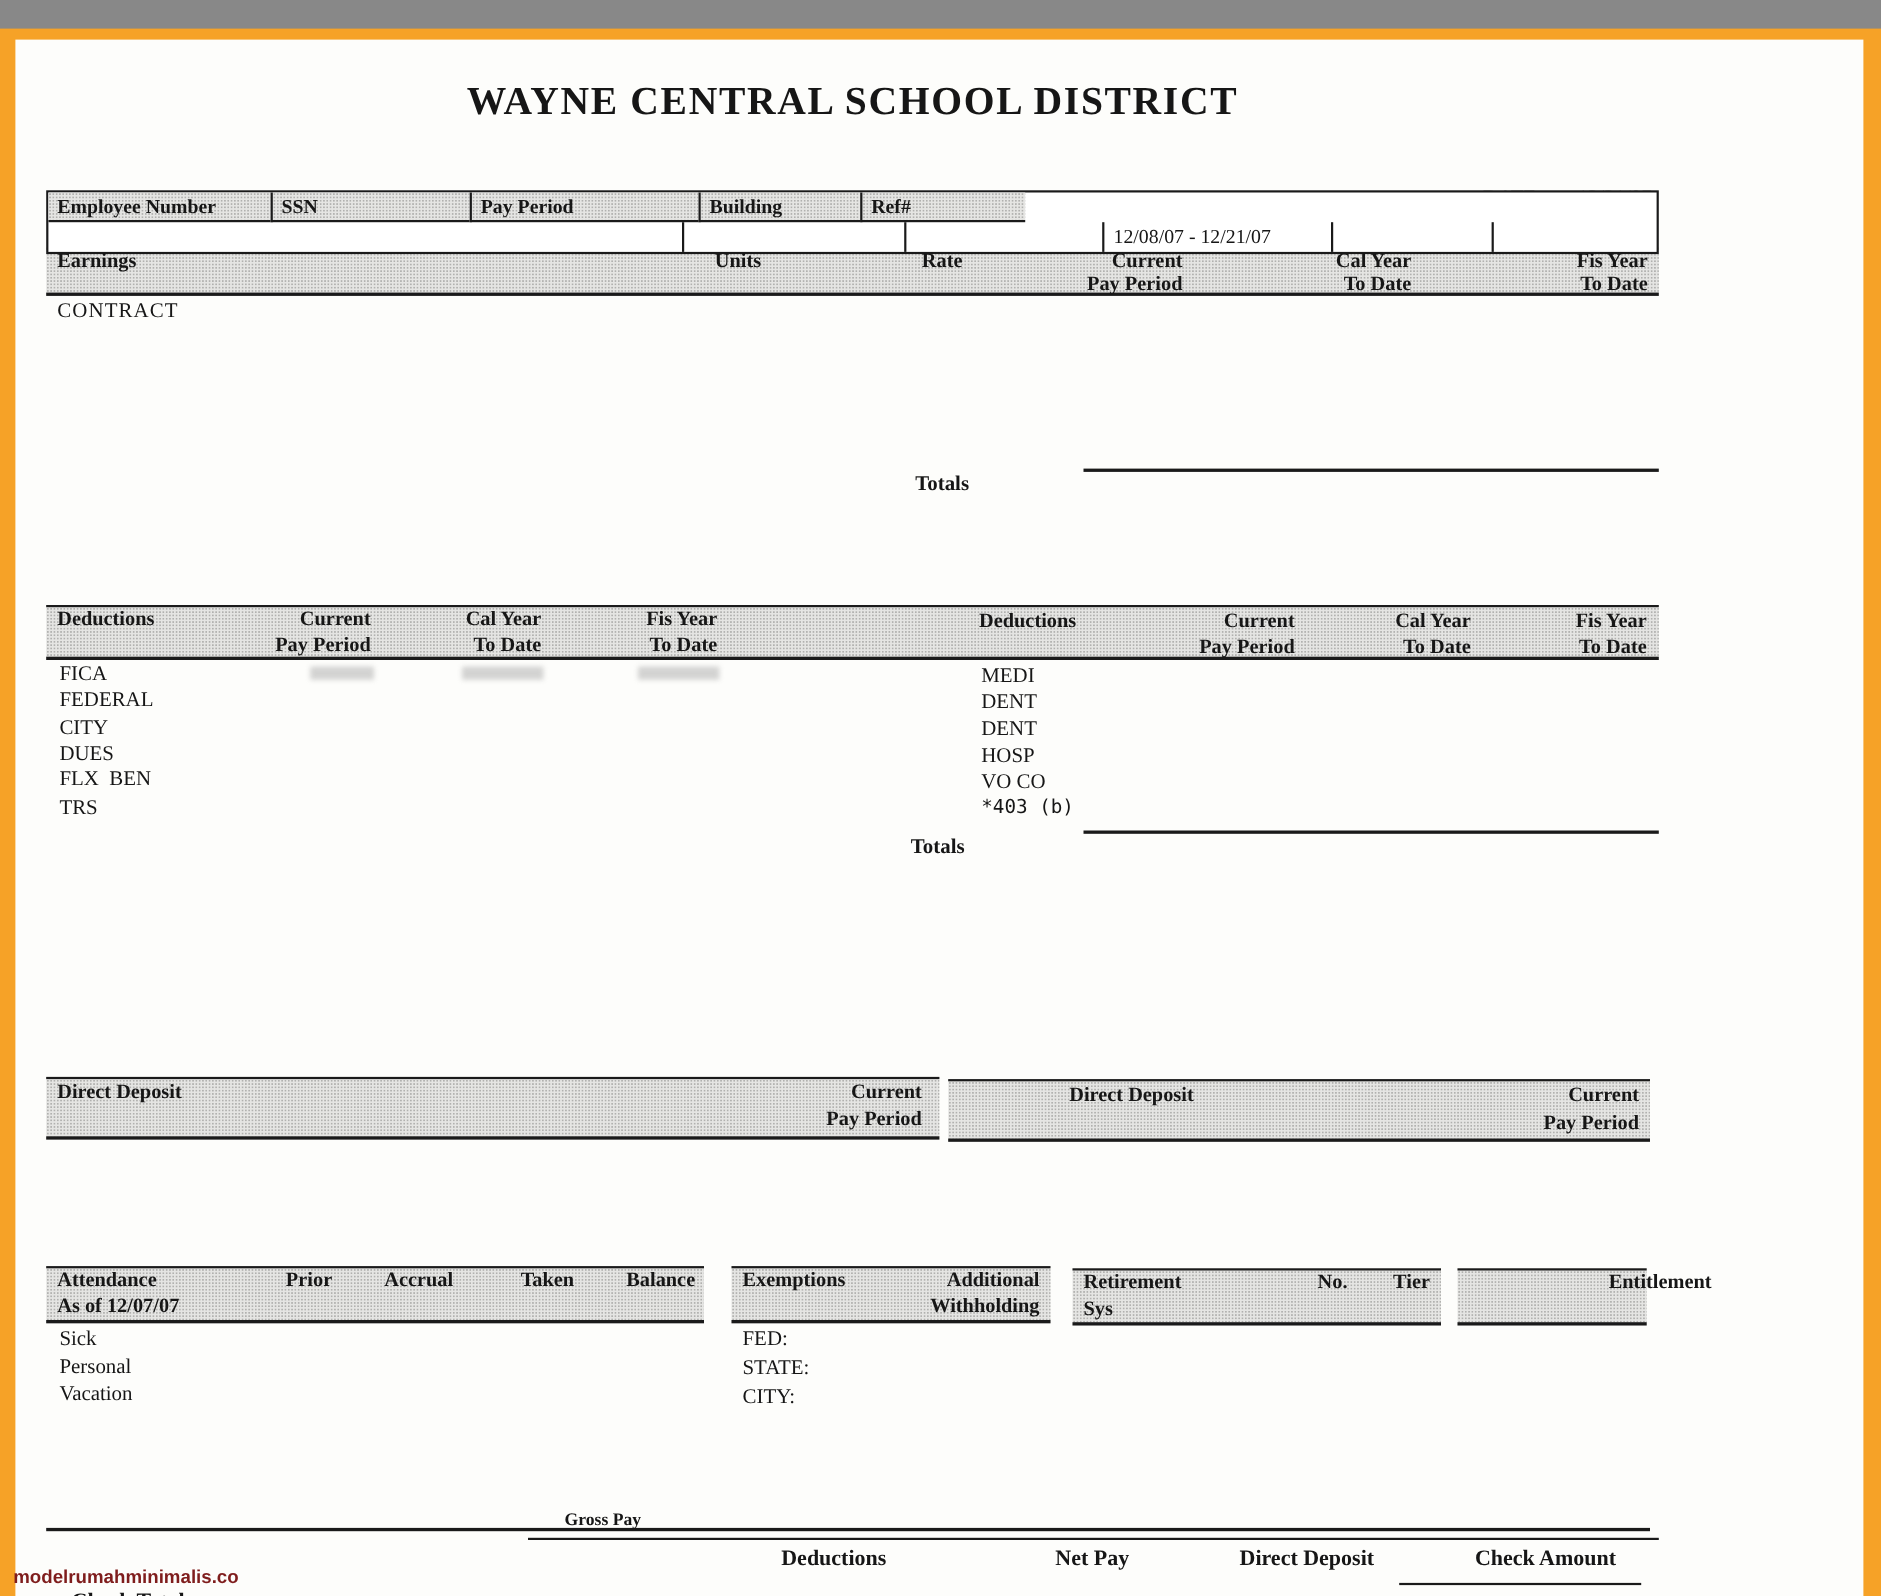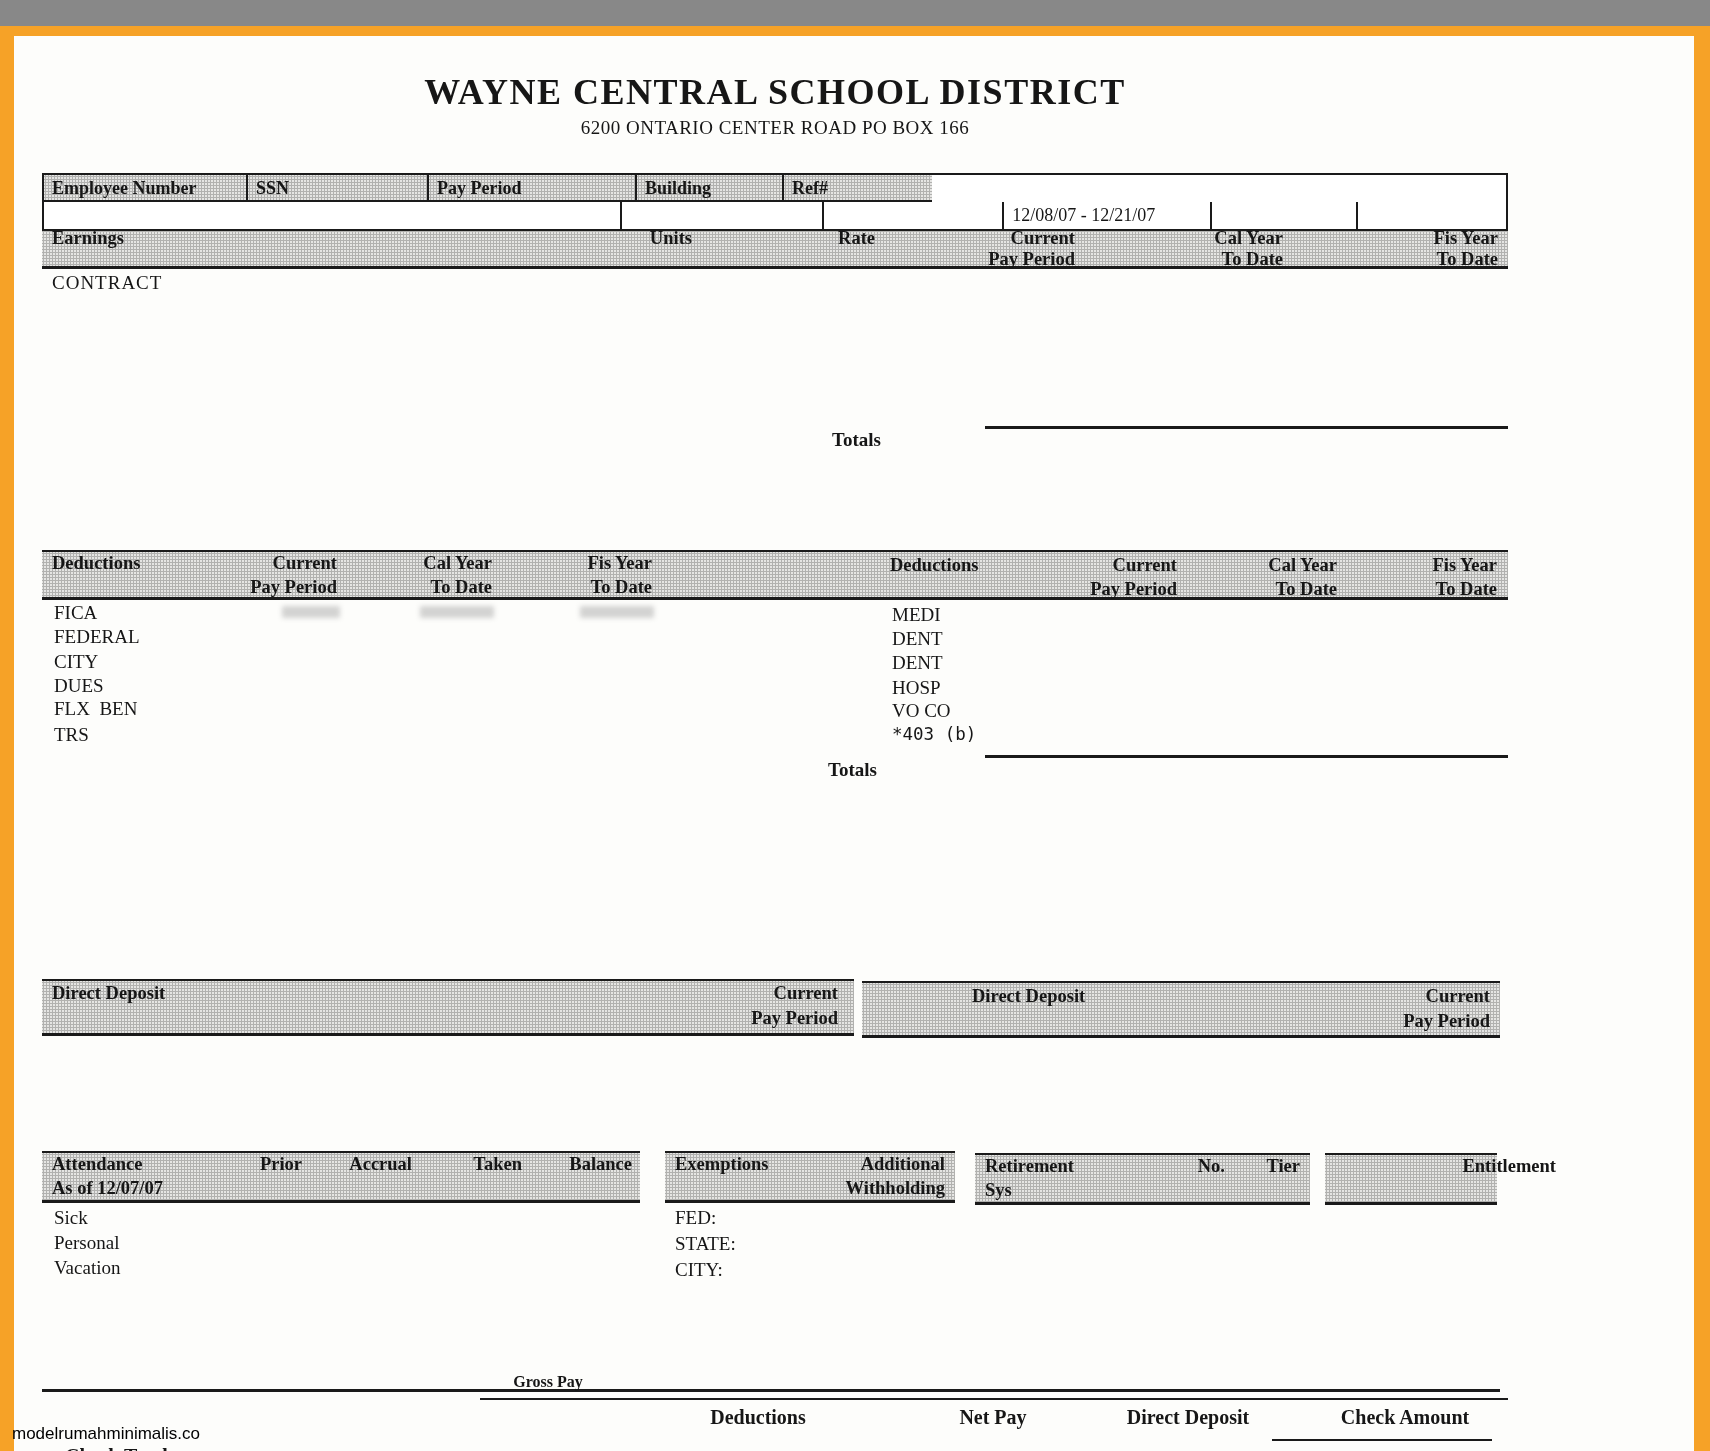--- a/index.html
+++ b/index.html
@@ -72,7 +72,6 @@
   <div id="paper"></div>
 
   <div id="title" class="abs ctr" style="left:80px;top:45px;width:1390px;">WAYNE CENTRAL SCHOOL DISTRICT</div>
-  <div class="abs ctr addr" style="left:80px;top:91px;width:1390px;">6200 ONTARIO CENTER ROAD PO BOX 166</div>
   <div class="abs body-txt" style="left:1348px;top:144px;">DATE:</div>
   <div class="abs body-txt" style="left:1434px;top:144px;">12/21/07</div>
 

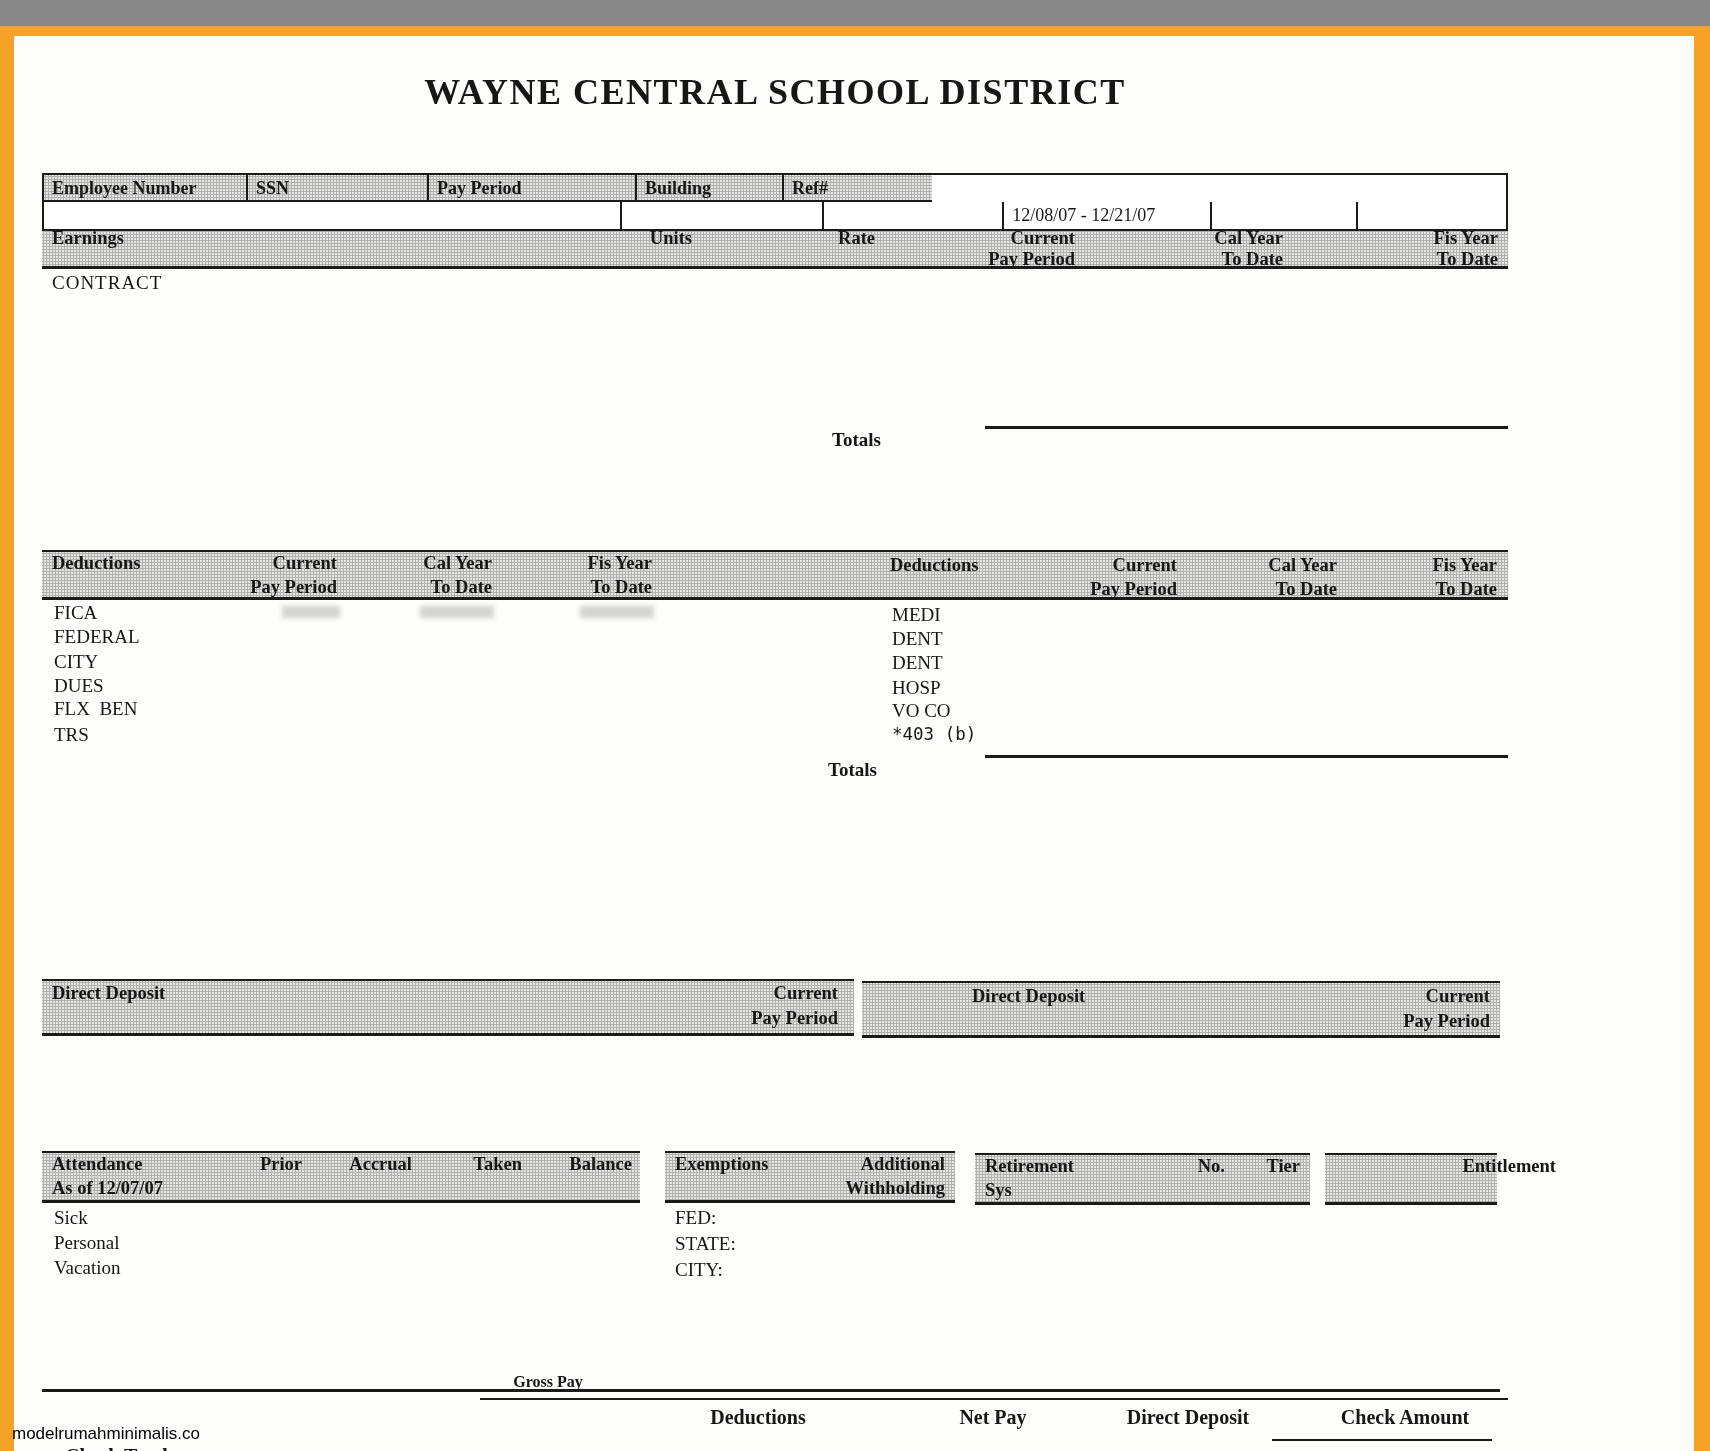--- a/index.html
+++ b/index.html
@@ -61,7 +61,7 @@
   .addr{font-size:19px;letter-spacing:.5px;}
   #watermark{
     font-family:"Liberation Sans","DejaVu Sans",sans-serif;
-    font-weight:400;font-size:17px;color:#000000;z-index:4;
+    font-weight:700;font-size:17px;color:#7f1d1d;z-index:4;
   }
   .mono{font-family:"DejaVu Sans Mono","Liberation Mono",monospace;font-size:17.5px;}
 </style>

